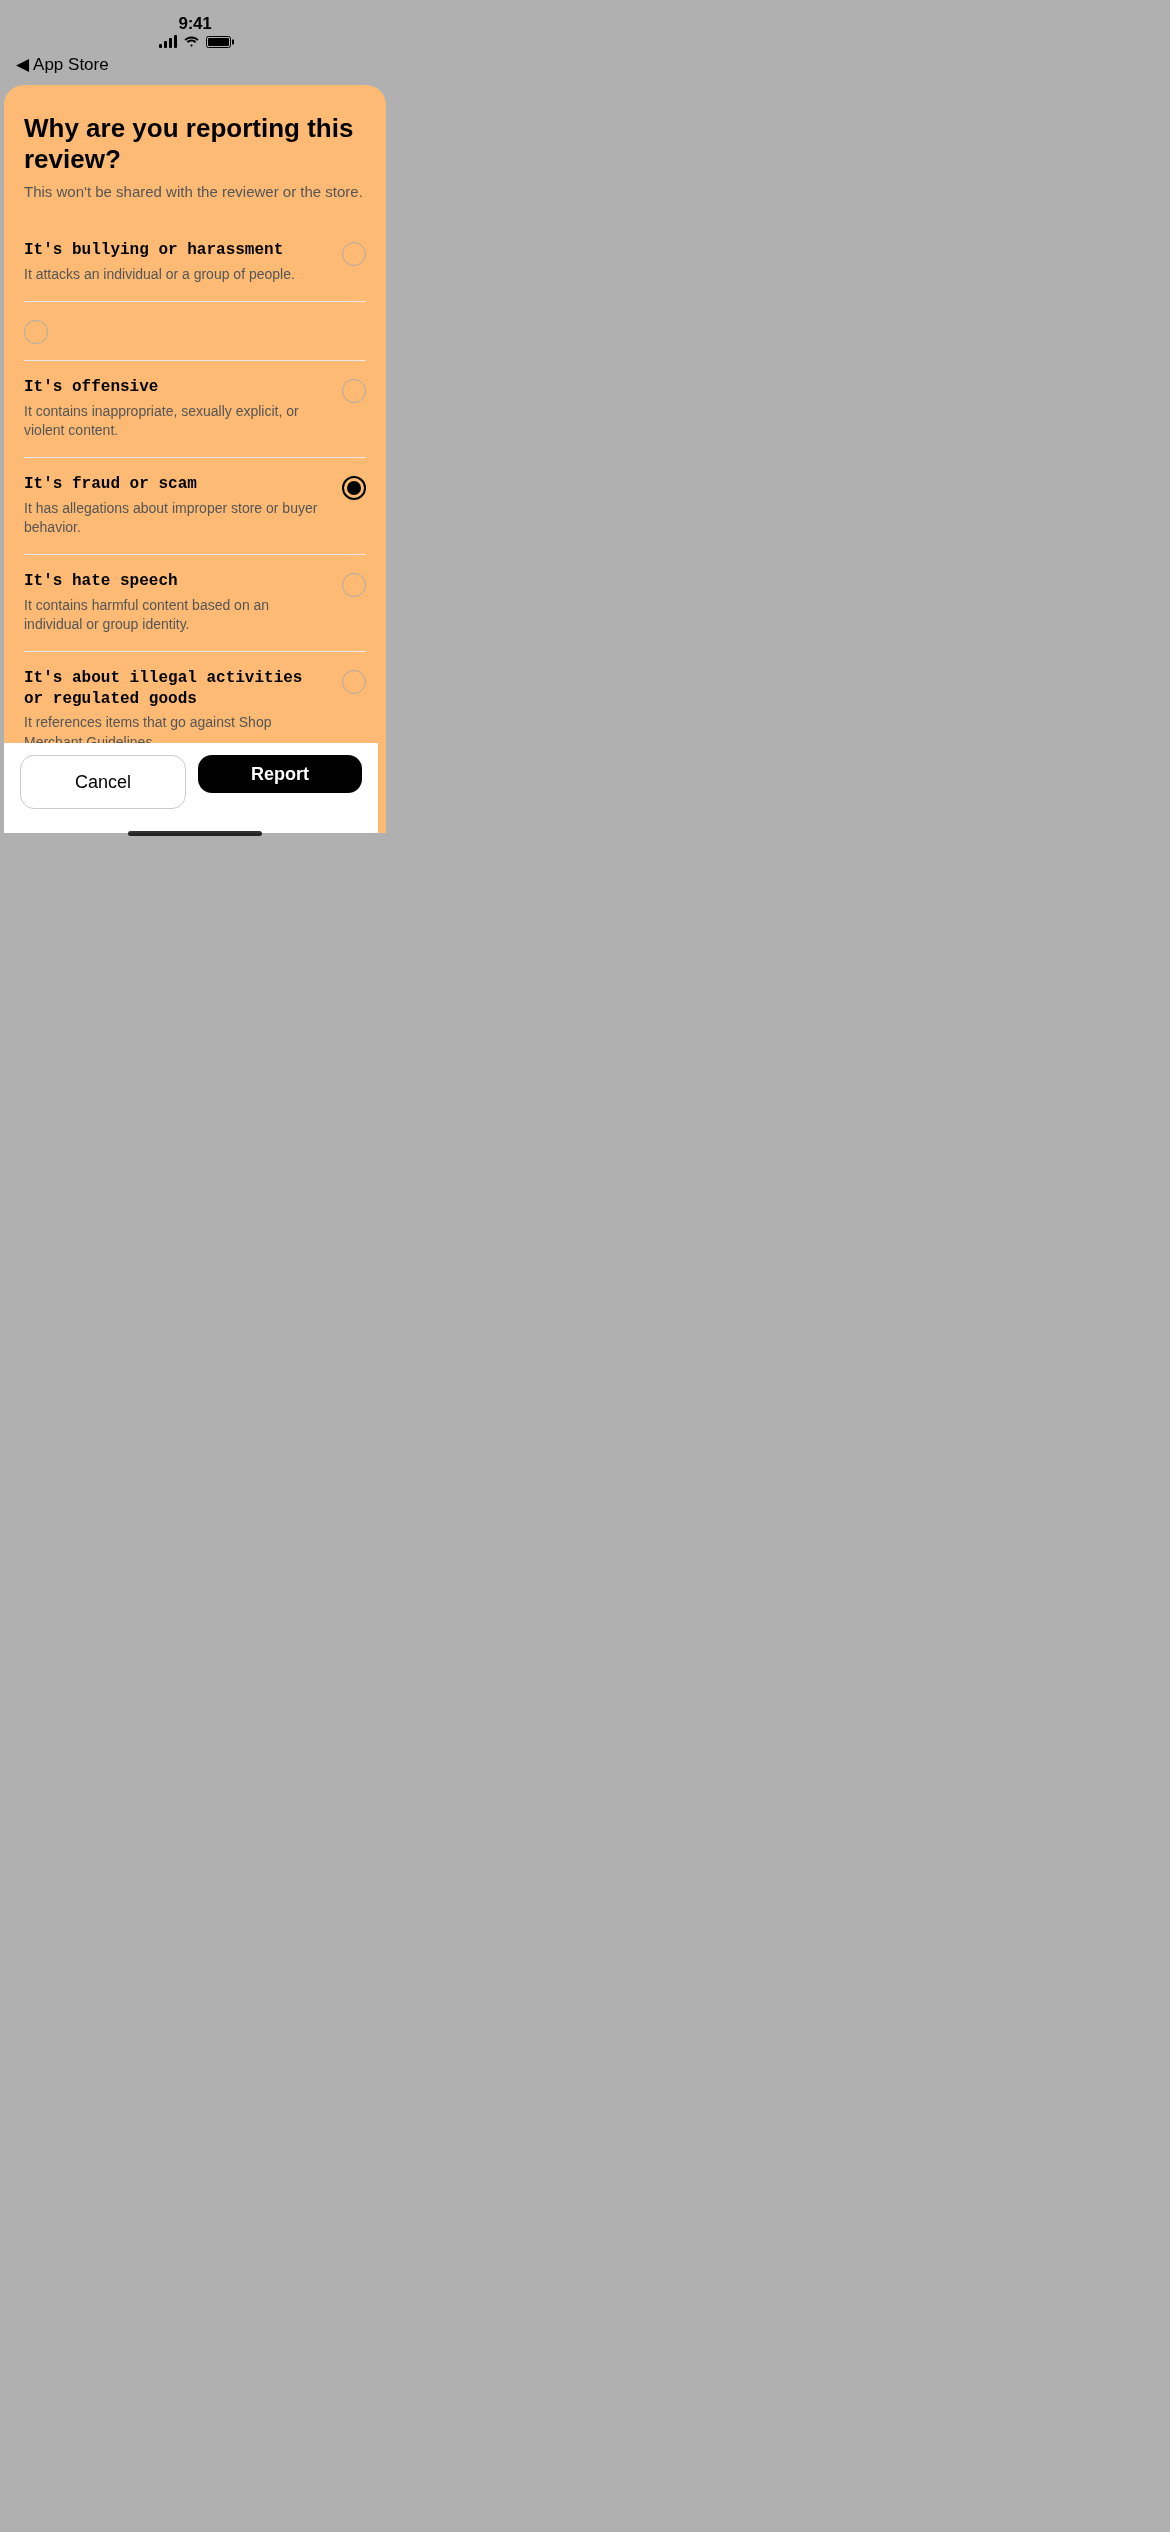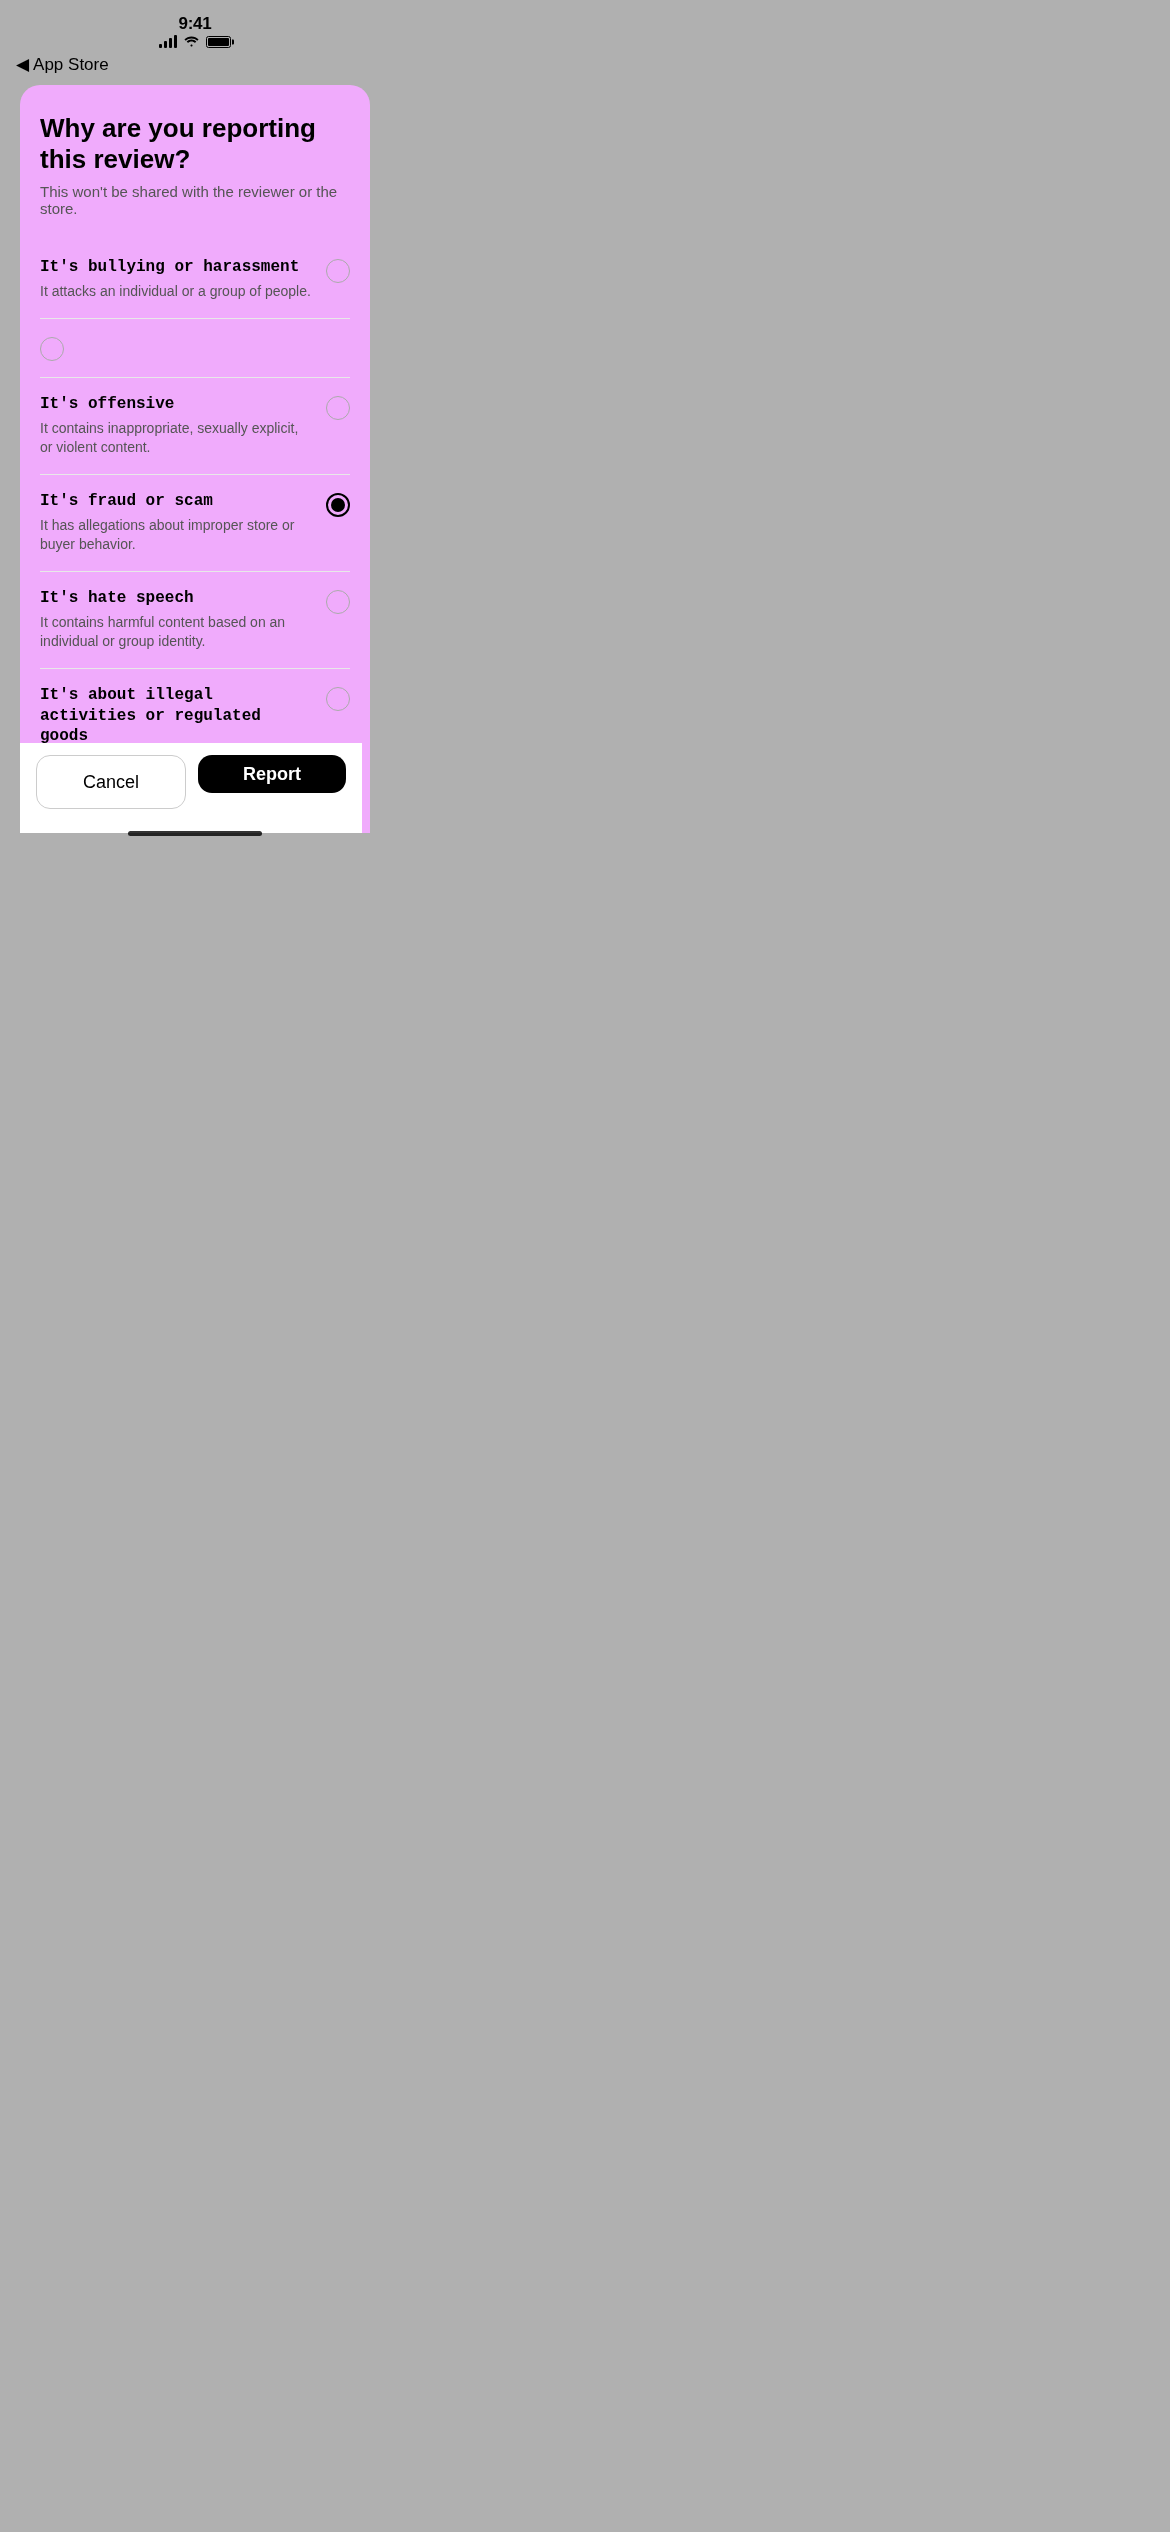--- a/index.html
+++ b/index.html
@@ -106,9 +106,9 @@
 
     
     .modal-sheet {
-      background: #f0abfc;
+      background: #fdba74;
       border-radius: 20px 20px 0 0;
-      margin: 0 20px;
+      margin: 0 4px;
       padding: 28px 20px 0 20px;
       height: calc(844px - 96px);
       overflow: hidden;

